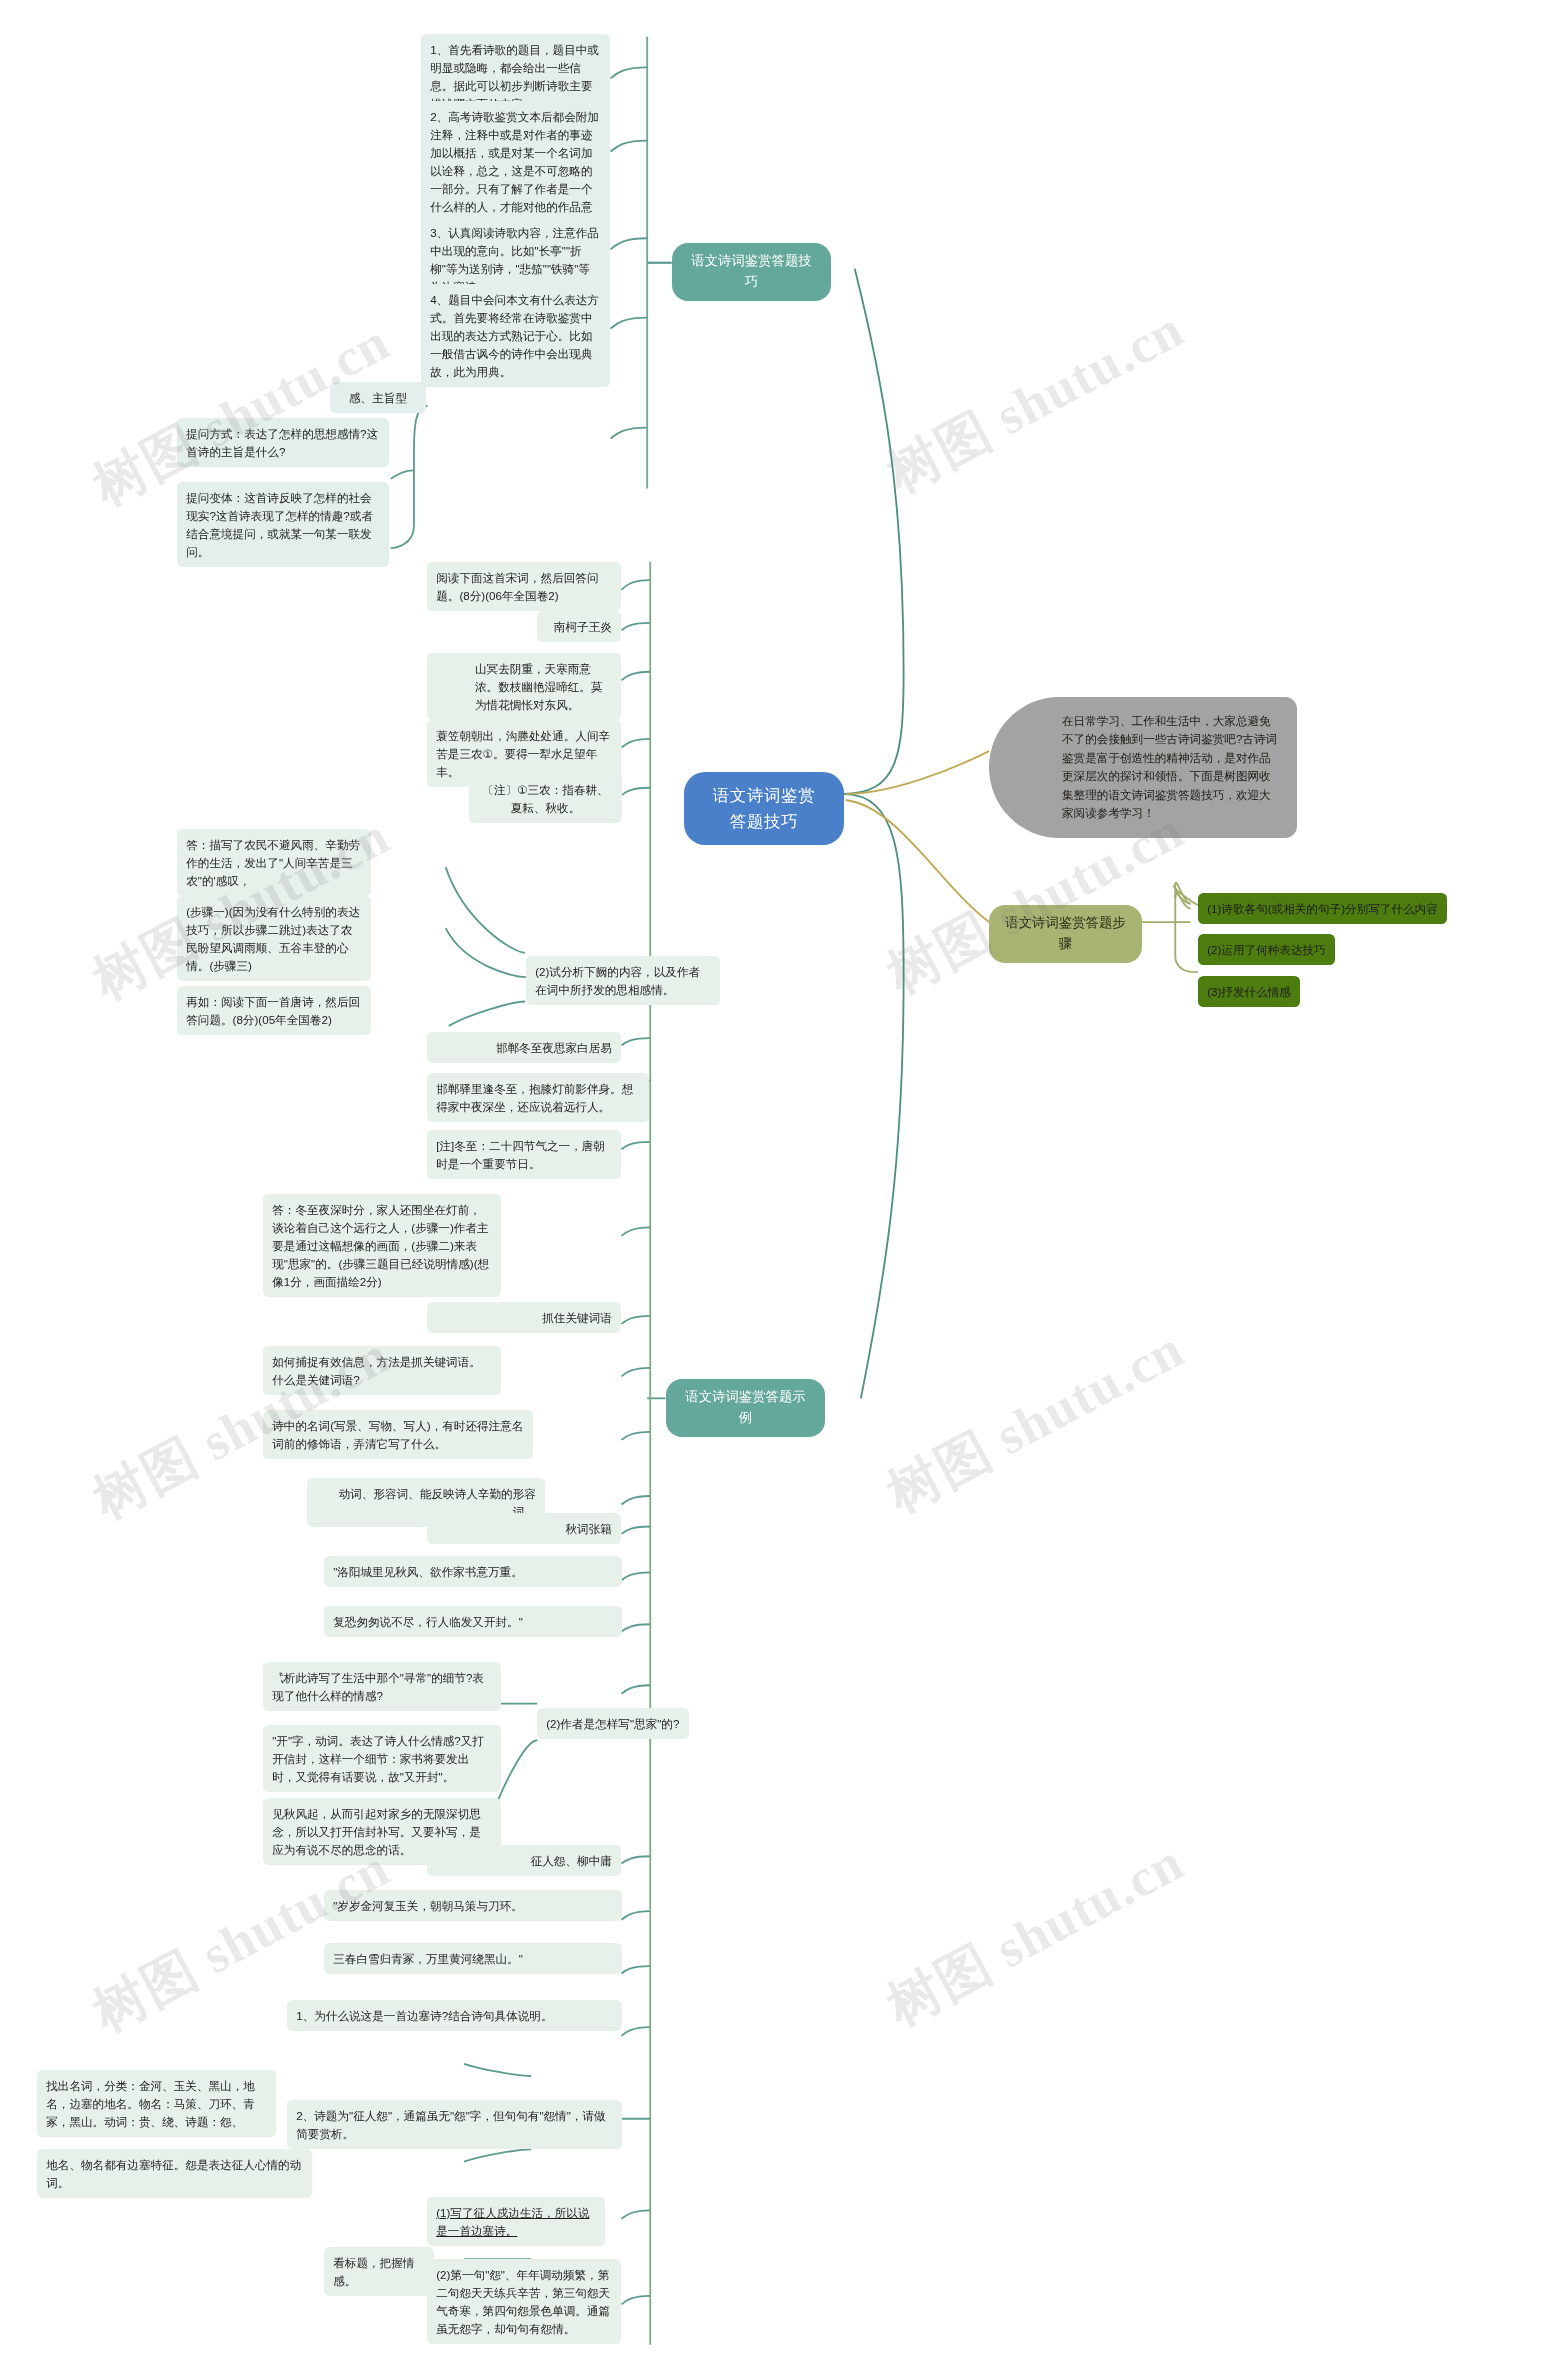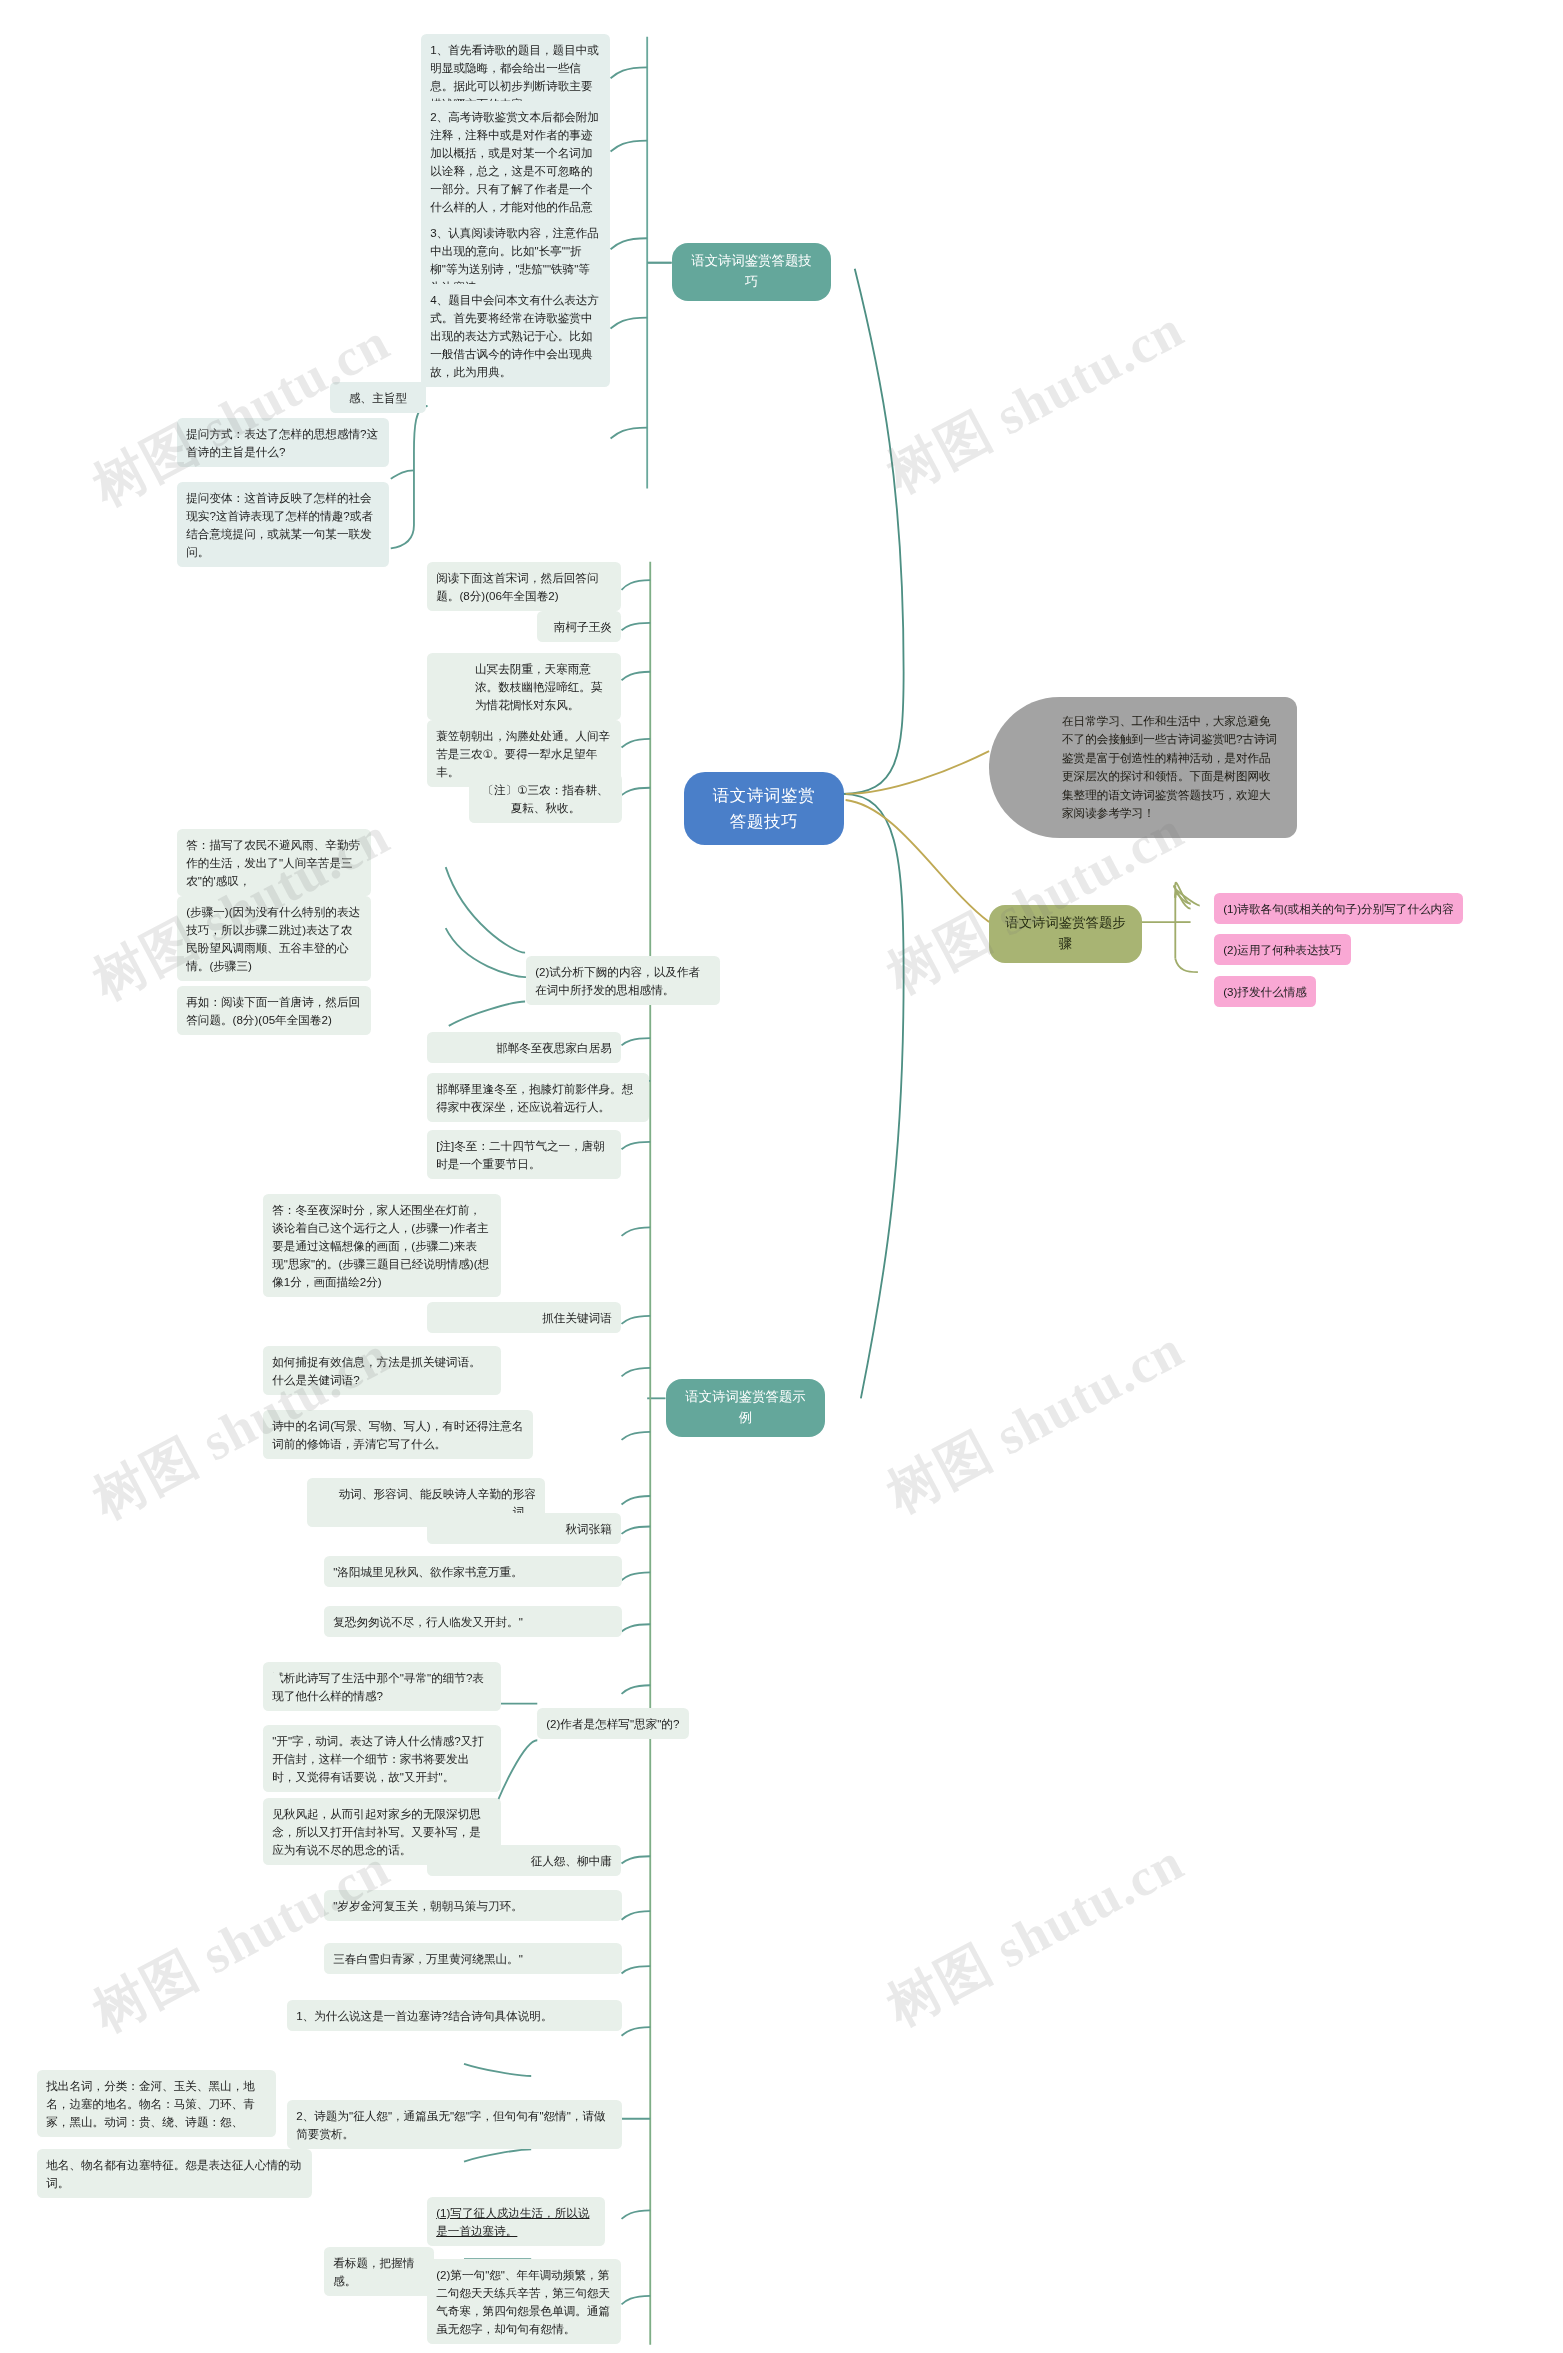--- a/index.html
+++ b/index.html
@@ -52,7 +52,7 @@
     font-size:11.6px;
   }
   .leaf.teal{ background:#e4eeec; }
-  .leaf.pale{ background:#f9a8d4;margin-left:16px; }
+  .leaf.pale{ background:#4d7c0f; }
   
   .branch{
     border-radius:16px;

